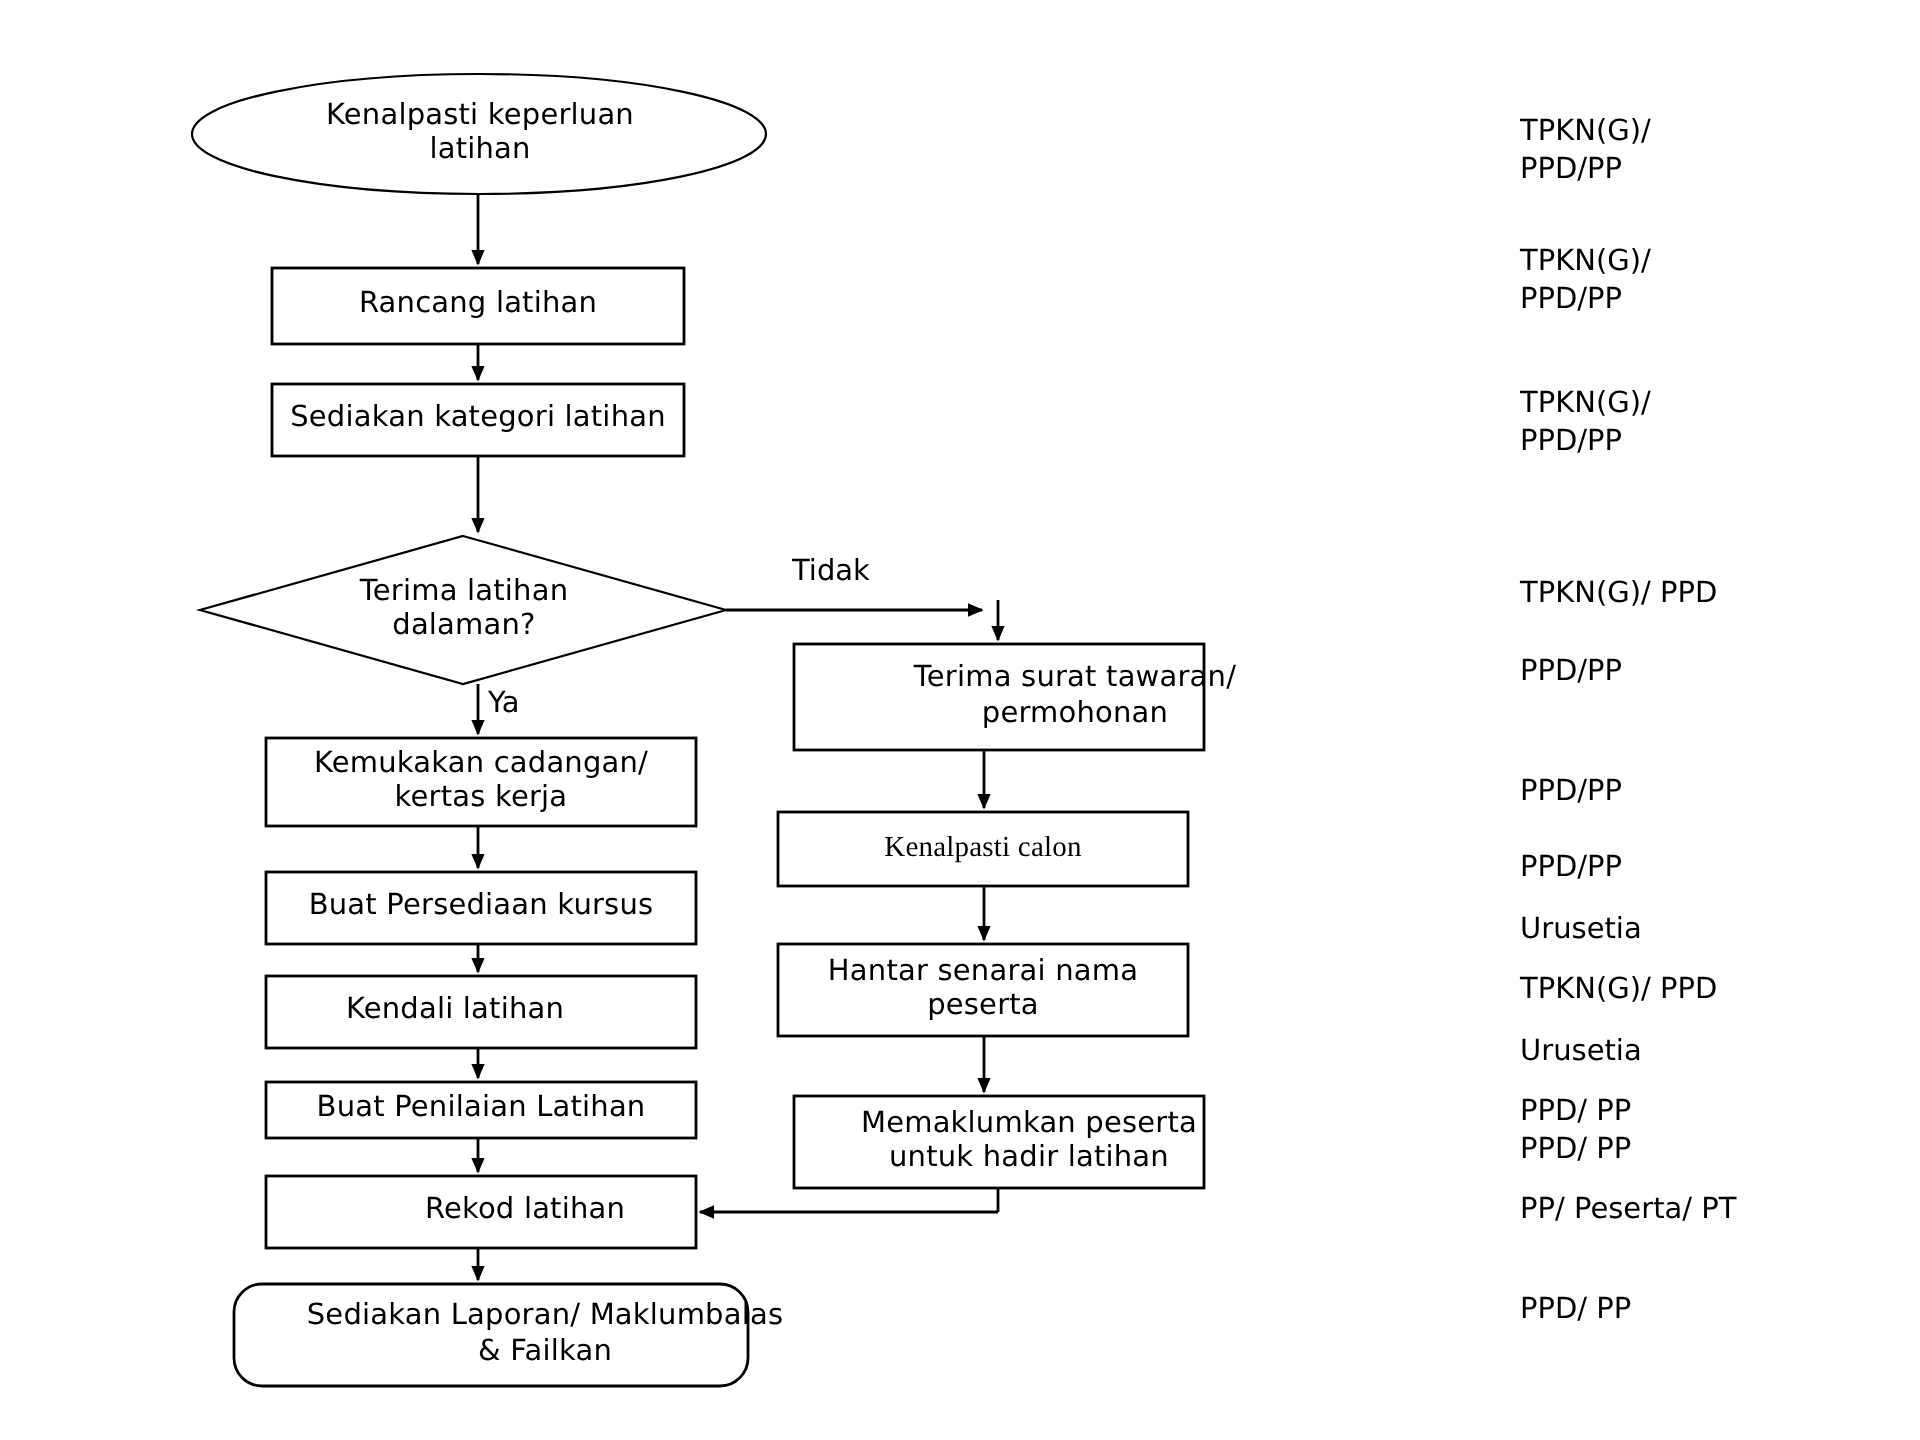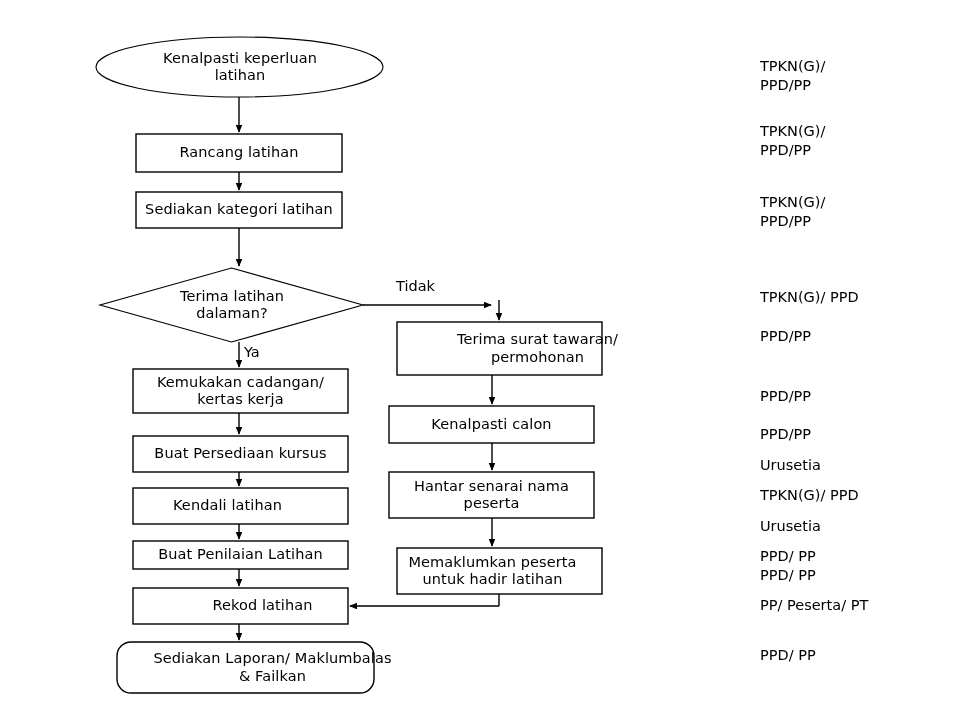--- a/index.html
+++ b/index.html
@@ -147,7 +147,7 @@
   <div class="node-label" style="left:408px;top:322px;width:171px;height:53px;margin-left:44px;">Terima surat tawaran/
 permohonan</div>
 
-  <div class="node-label" style="left:389px;top:406px;width:205px;height:37px;">Kenalpasti calon</div>
+  <div class="node-label" style="left:389px;top:406px;width:205px;height:37px;font-family:Liberation Serif, serif;">Kenalpasti calon</div>
 
   <div class="node-label" style="left:389px;top:472px;width:205px;height:46px;">Hantar senarai nama
 peserta</div>

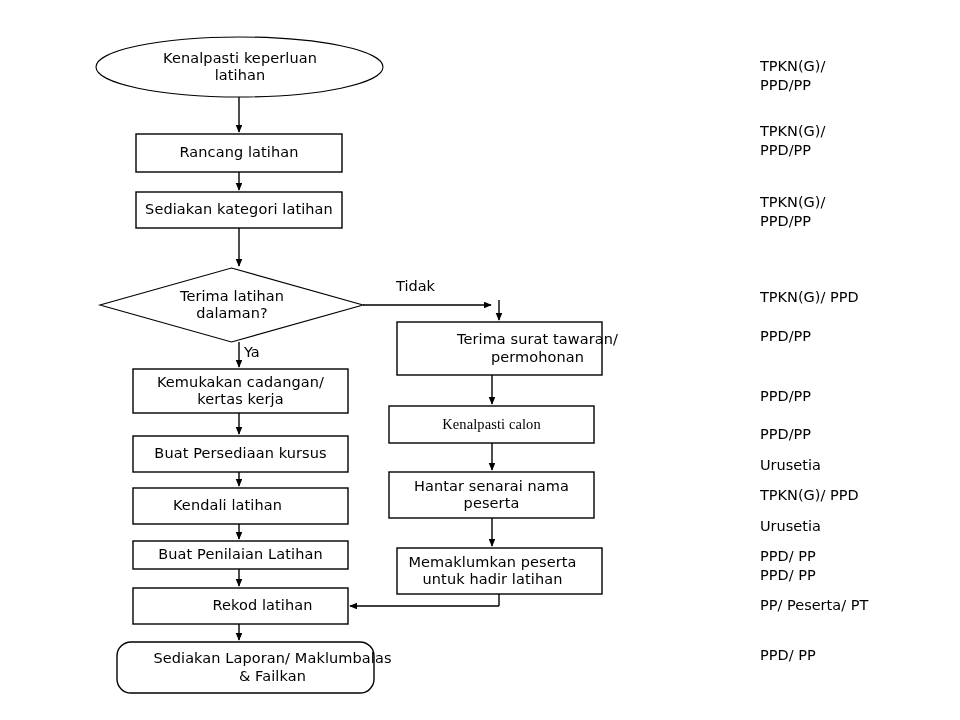--- a/index.html
+++ b/index.html
@@ -152,7 +152,7 @@
   <div class="node-label" style="left:389px;top:472px;width:205px;height:46px;">Hantar senarai nama
 peserta</div>
 
-  <div class="node-label" style="left:390px;top:548px;width:205px;height:46px;">Memaklumkan peserta
+  <div class="node-label" style="left:412px;top:548px;width:205px;height:46px;">Memaklumkan peserta
 untuk hadir latihan</div>
 
   <div class="edge-label" style="left:244px;top:344px;">Ya</div>

